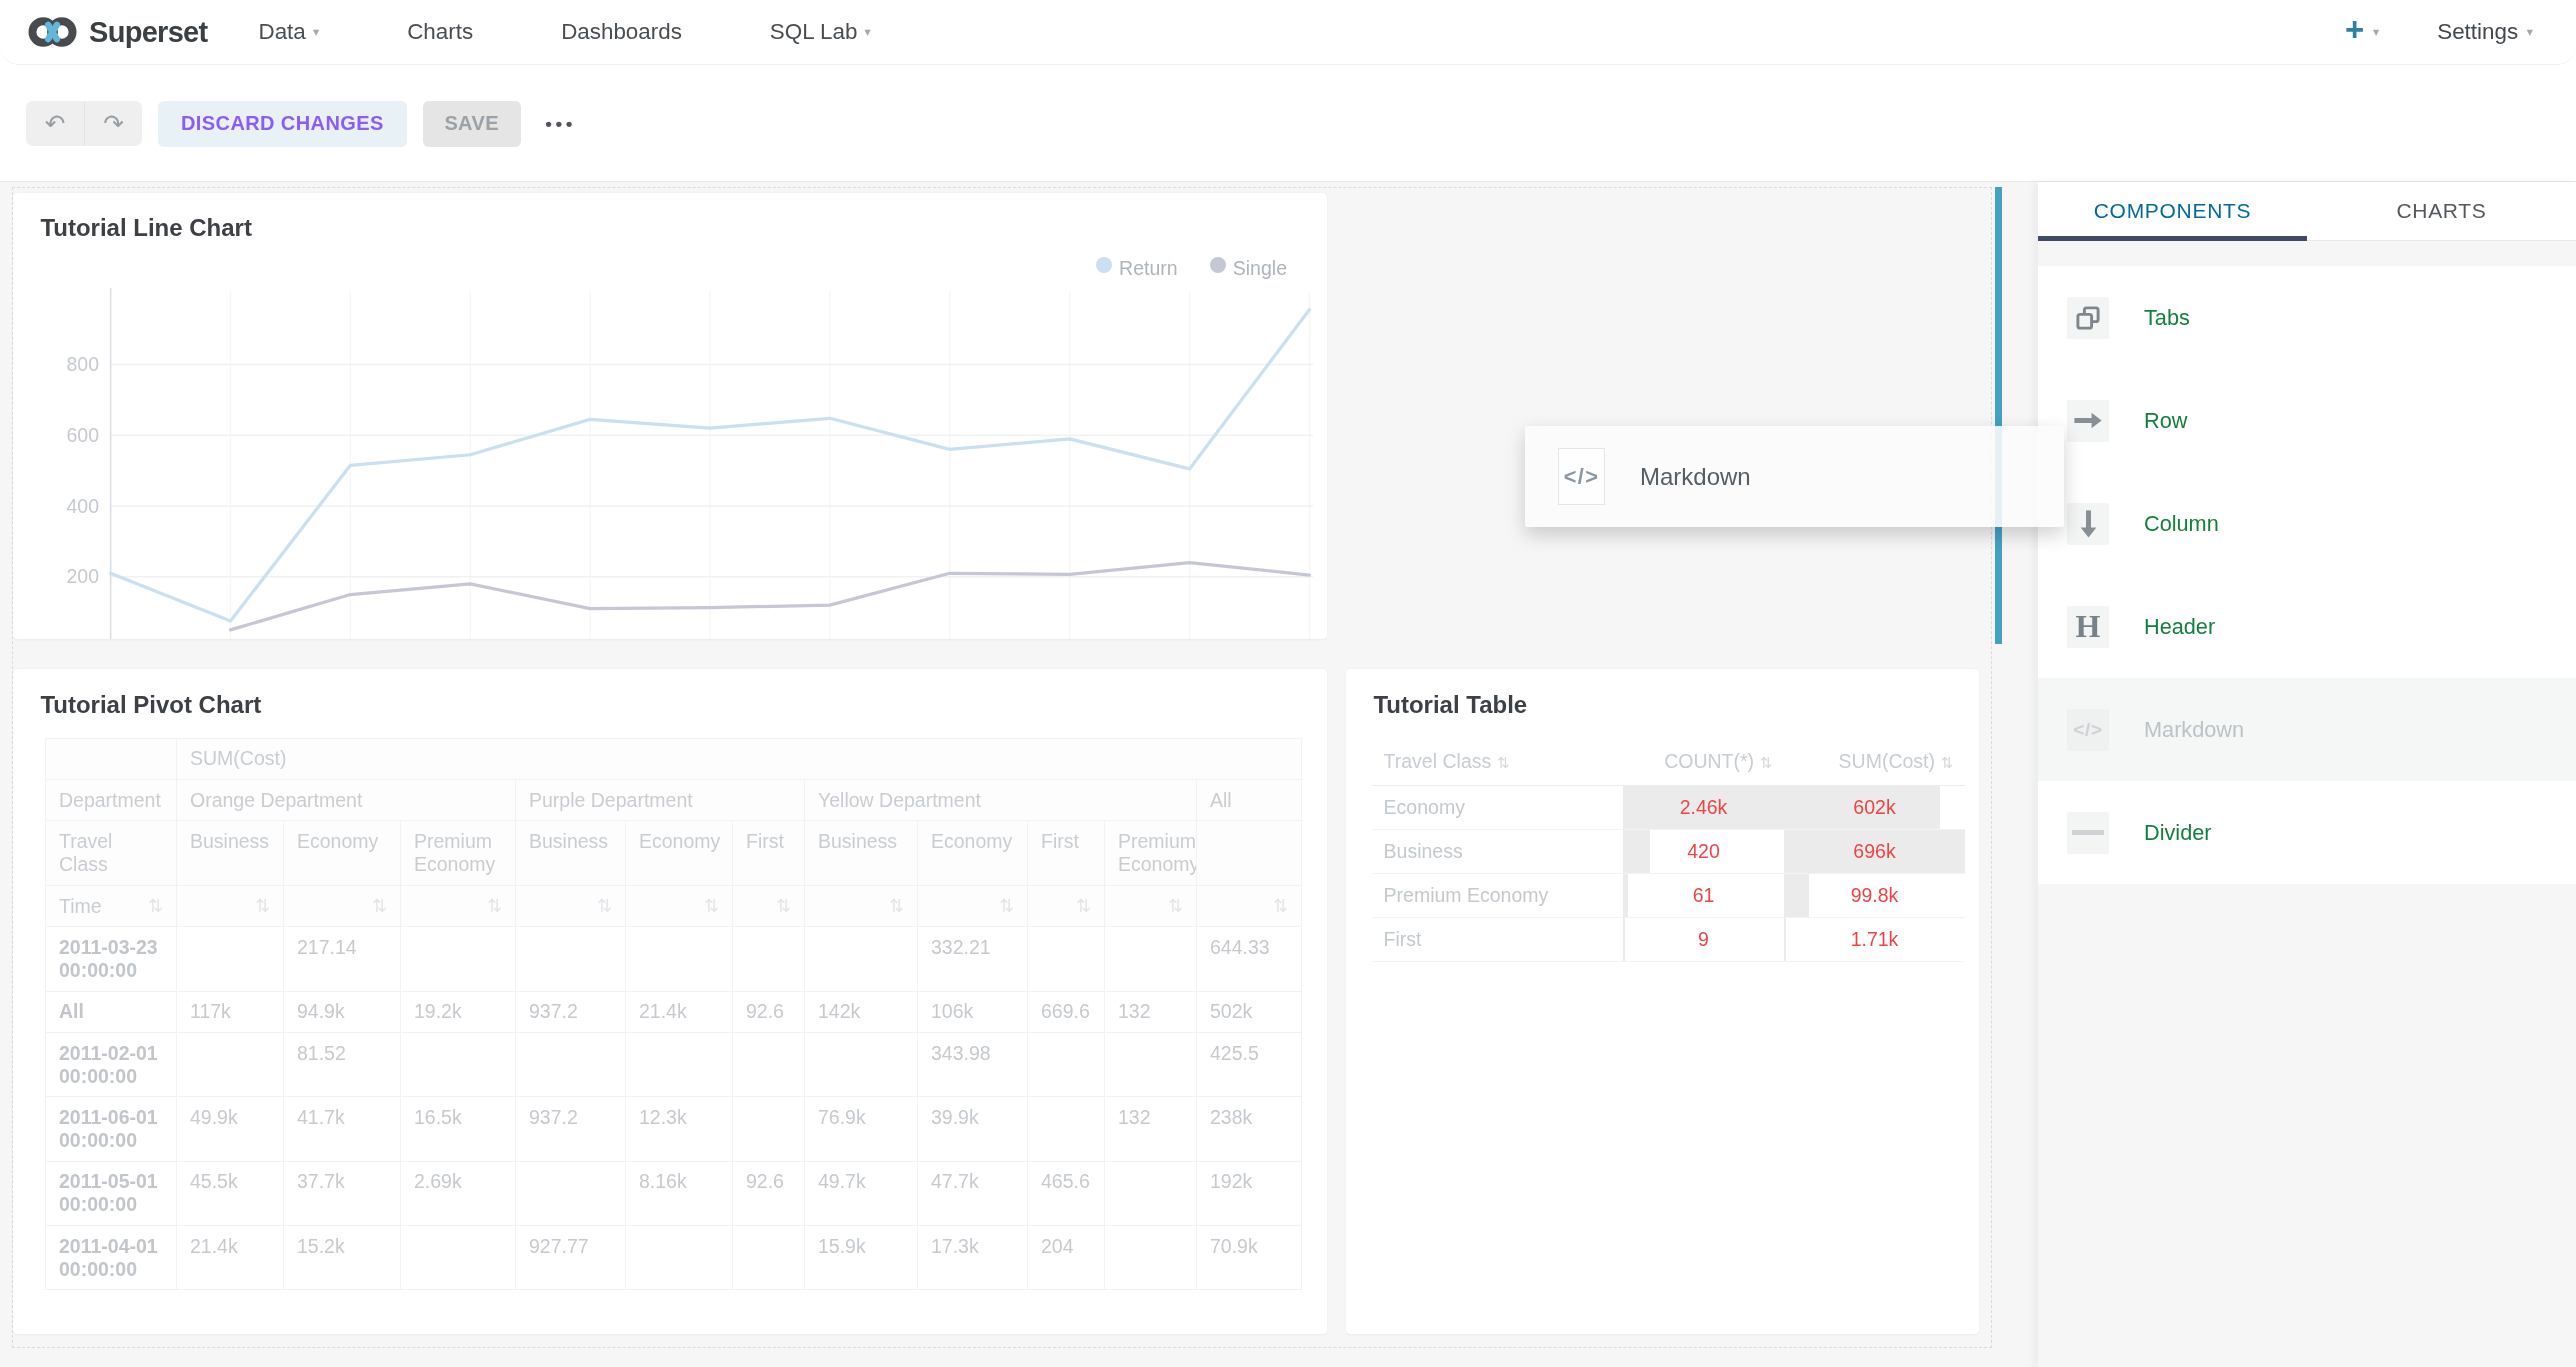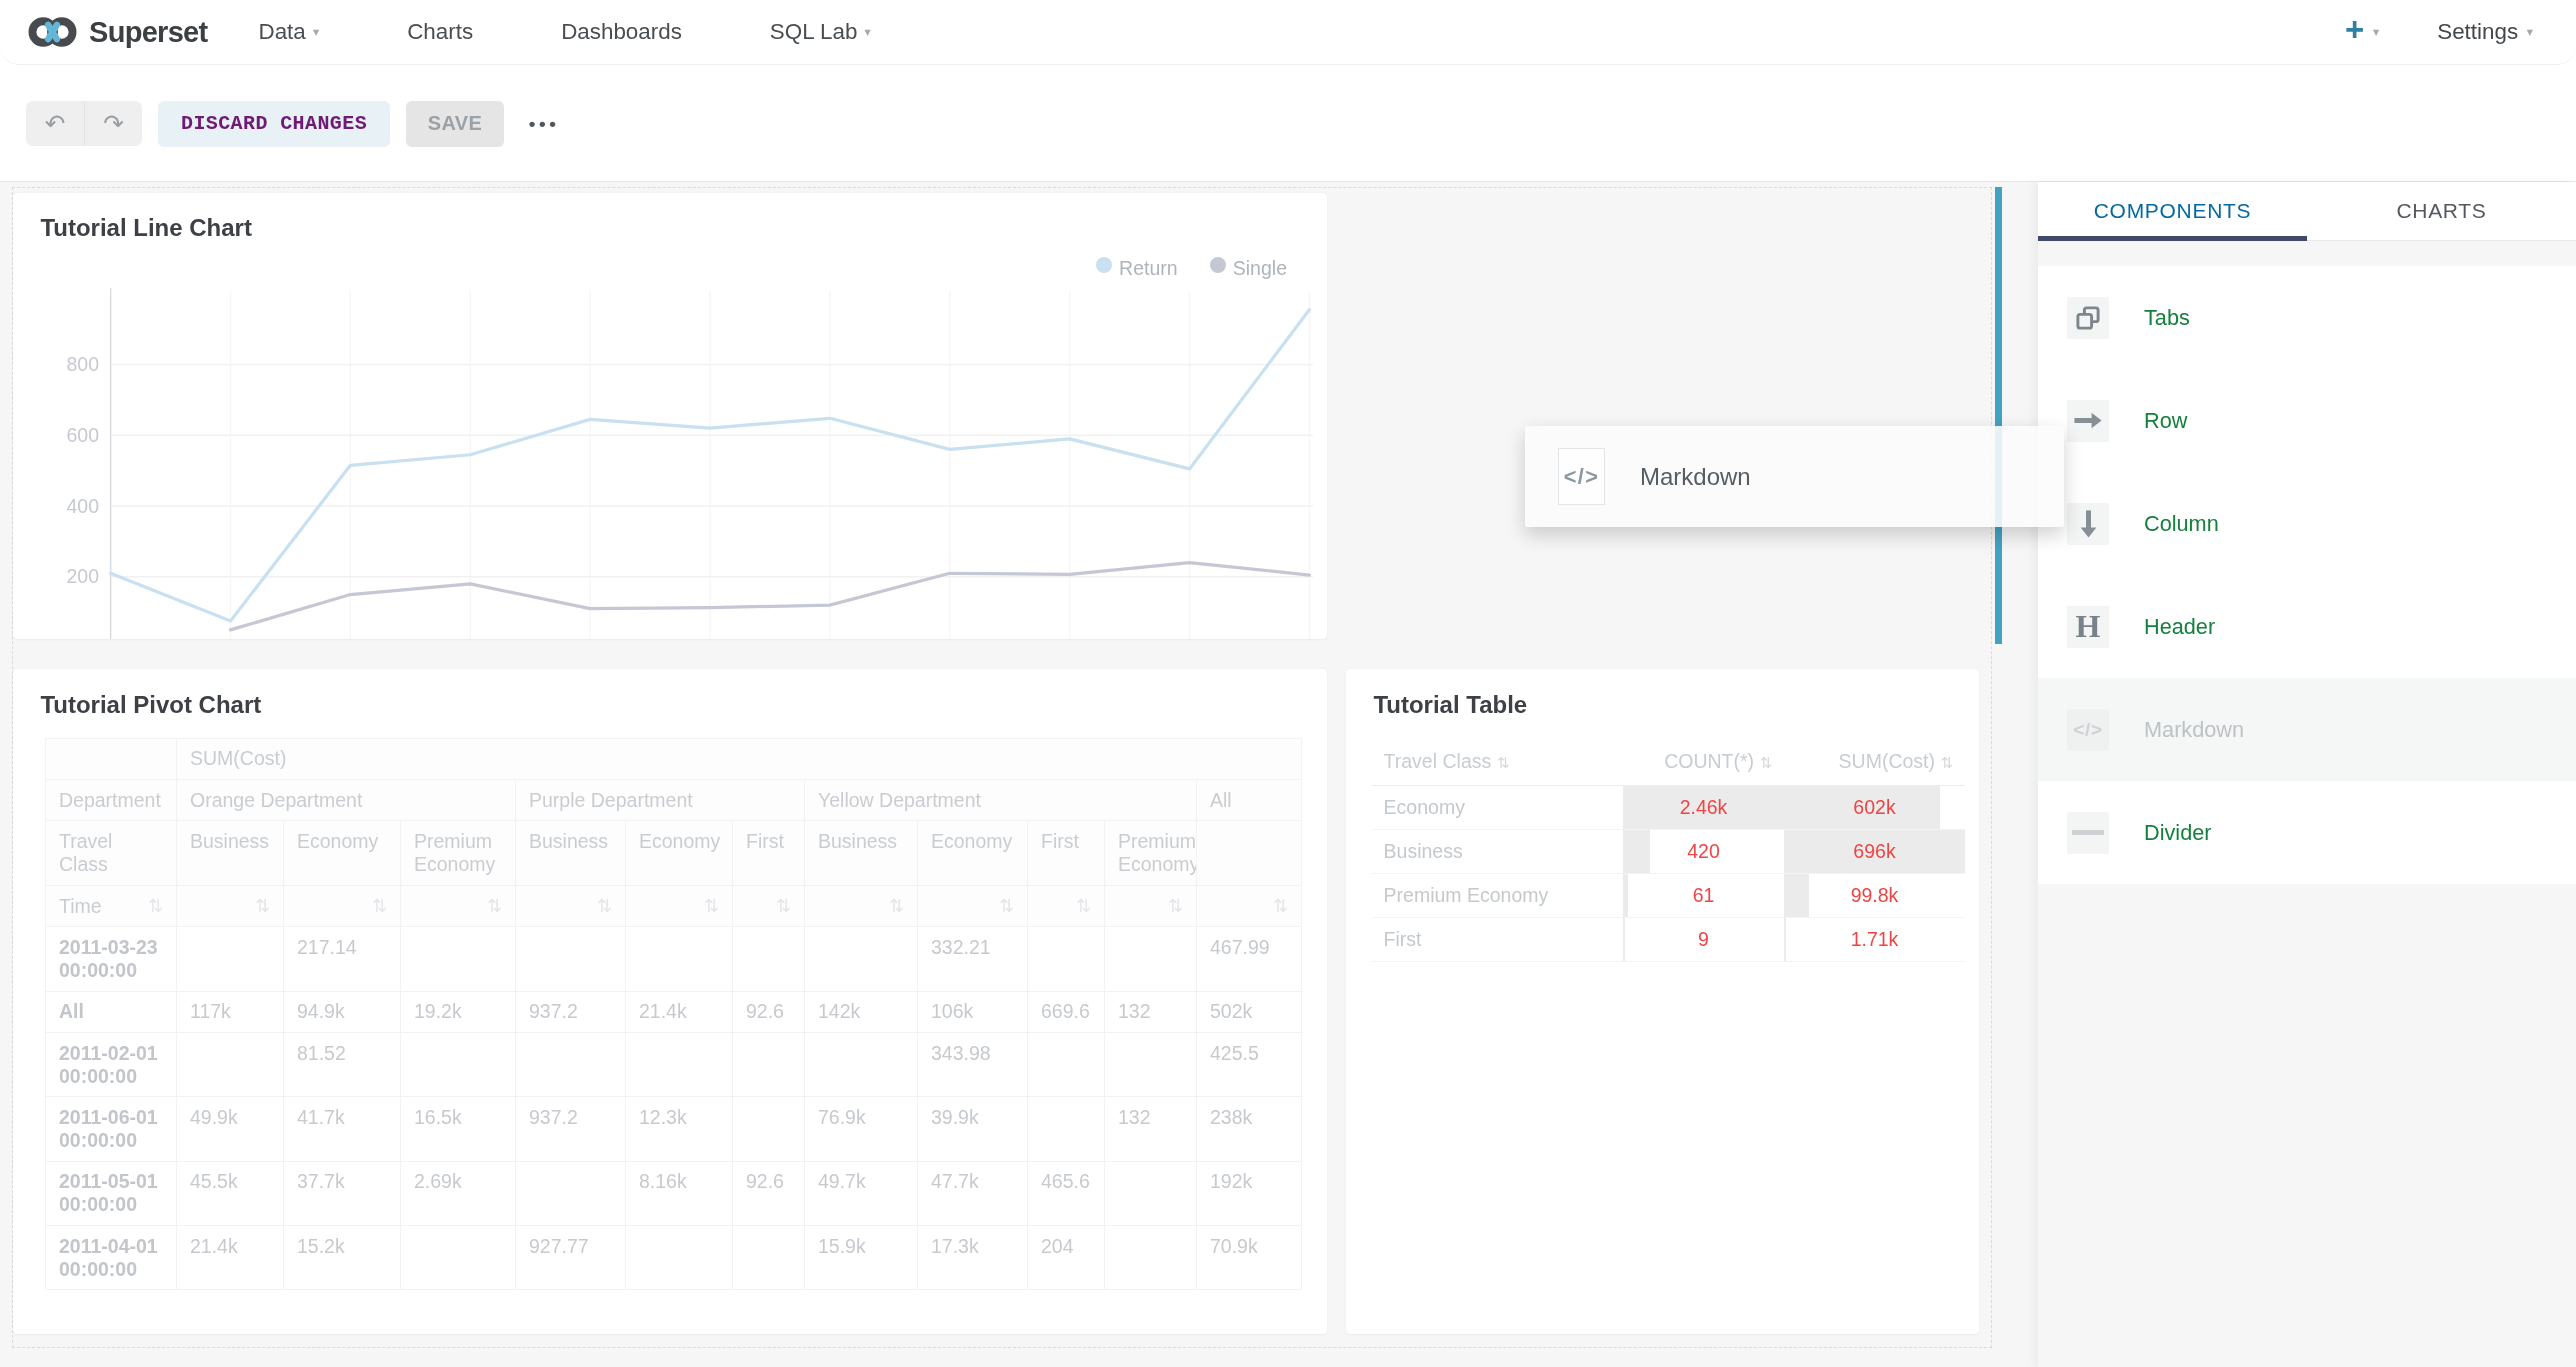--- a/index.html
+++ b/index.html
@@ -34,7 +34,7 @@
   .undoredo button + button{border-left:1.4px solid #e2e2e2;}
   .btn{height:46px;border:none;border-radius:5.8px;font-family:"Liberation Sans",sans-serif;
     font-size:20px;font-weight:600;letter-spacing:0.4px;cursor:pointer;}
-  .discard{background:#e7f1f6;color:#701a75;padding:0 23px;font-family:Liberation Mono, monospace;}
+  .discard{background:#e7f1f6;color:#8b5cf6;padding:0 23px;}
   .save{background:#e5e5e5;color:#9aa1a7;padding:0 21.7px;}
   .dots{font-size:19px;font-weight:700;color:#50565b;letter-spacing:3.6px;margin-left:8.7px;cursor:pointer;}
   

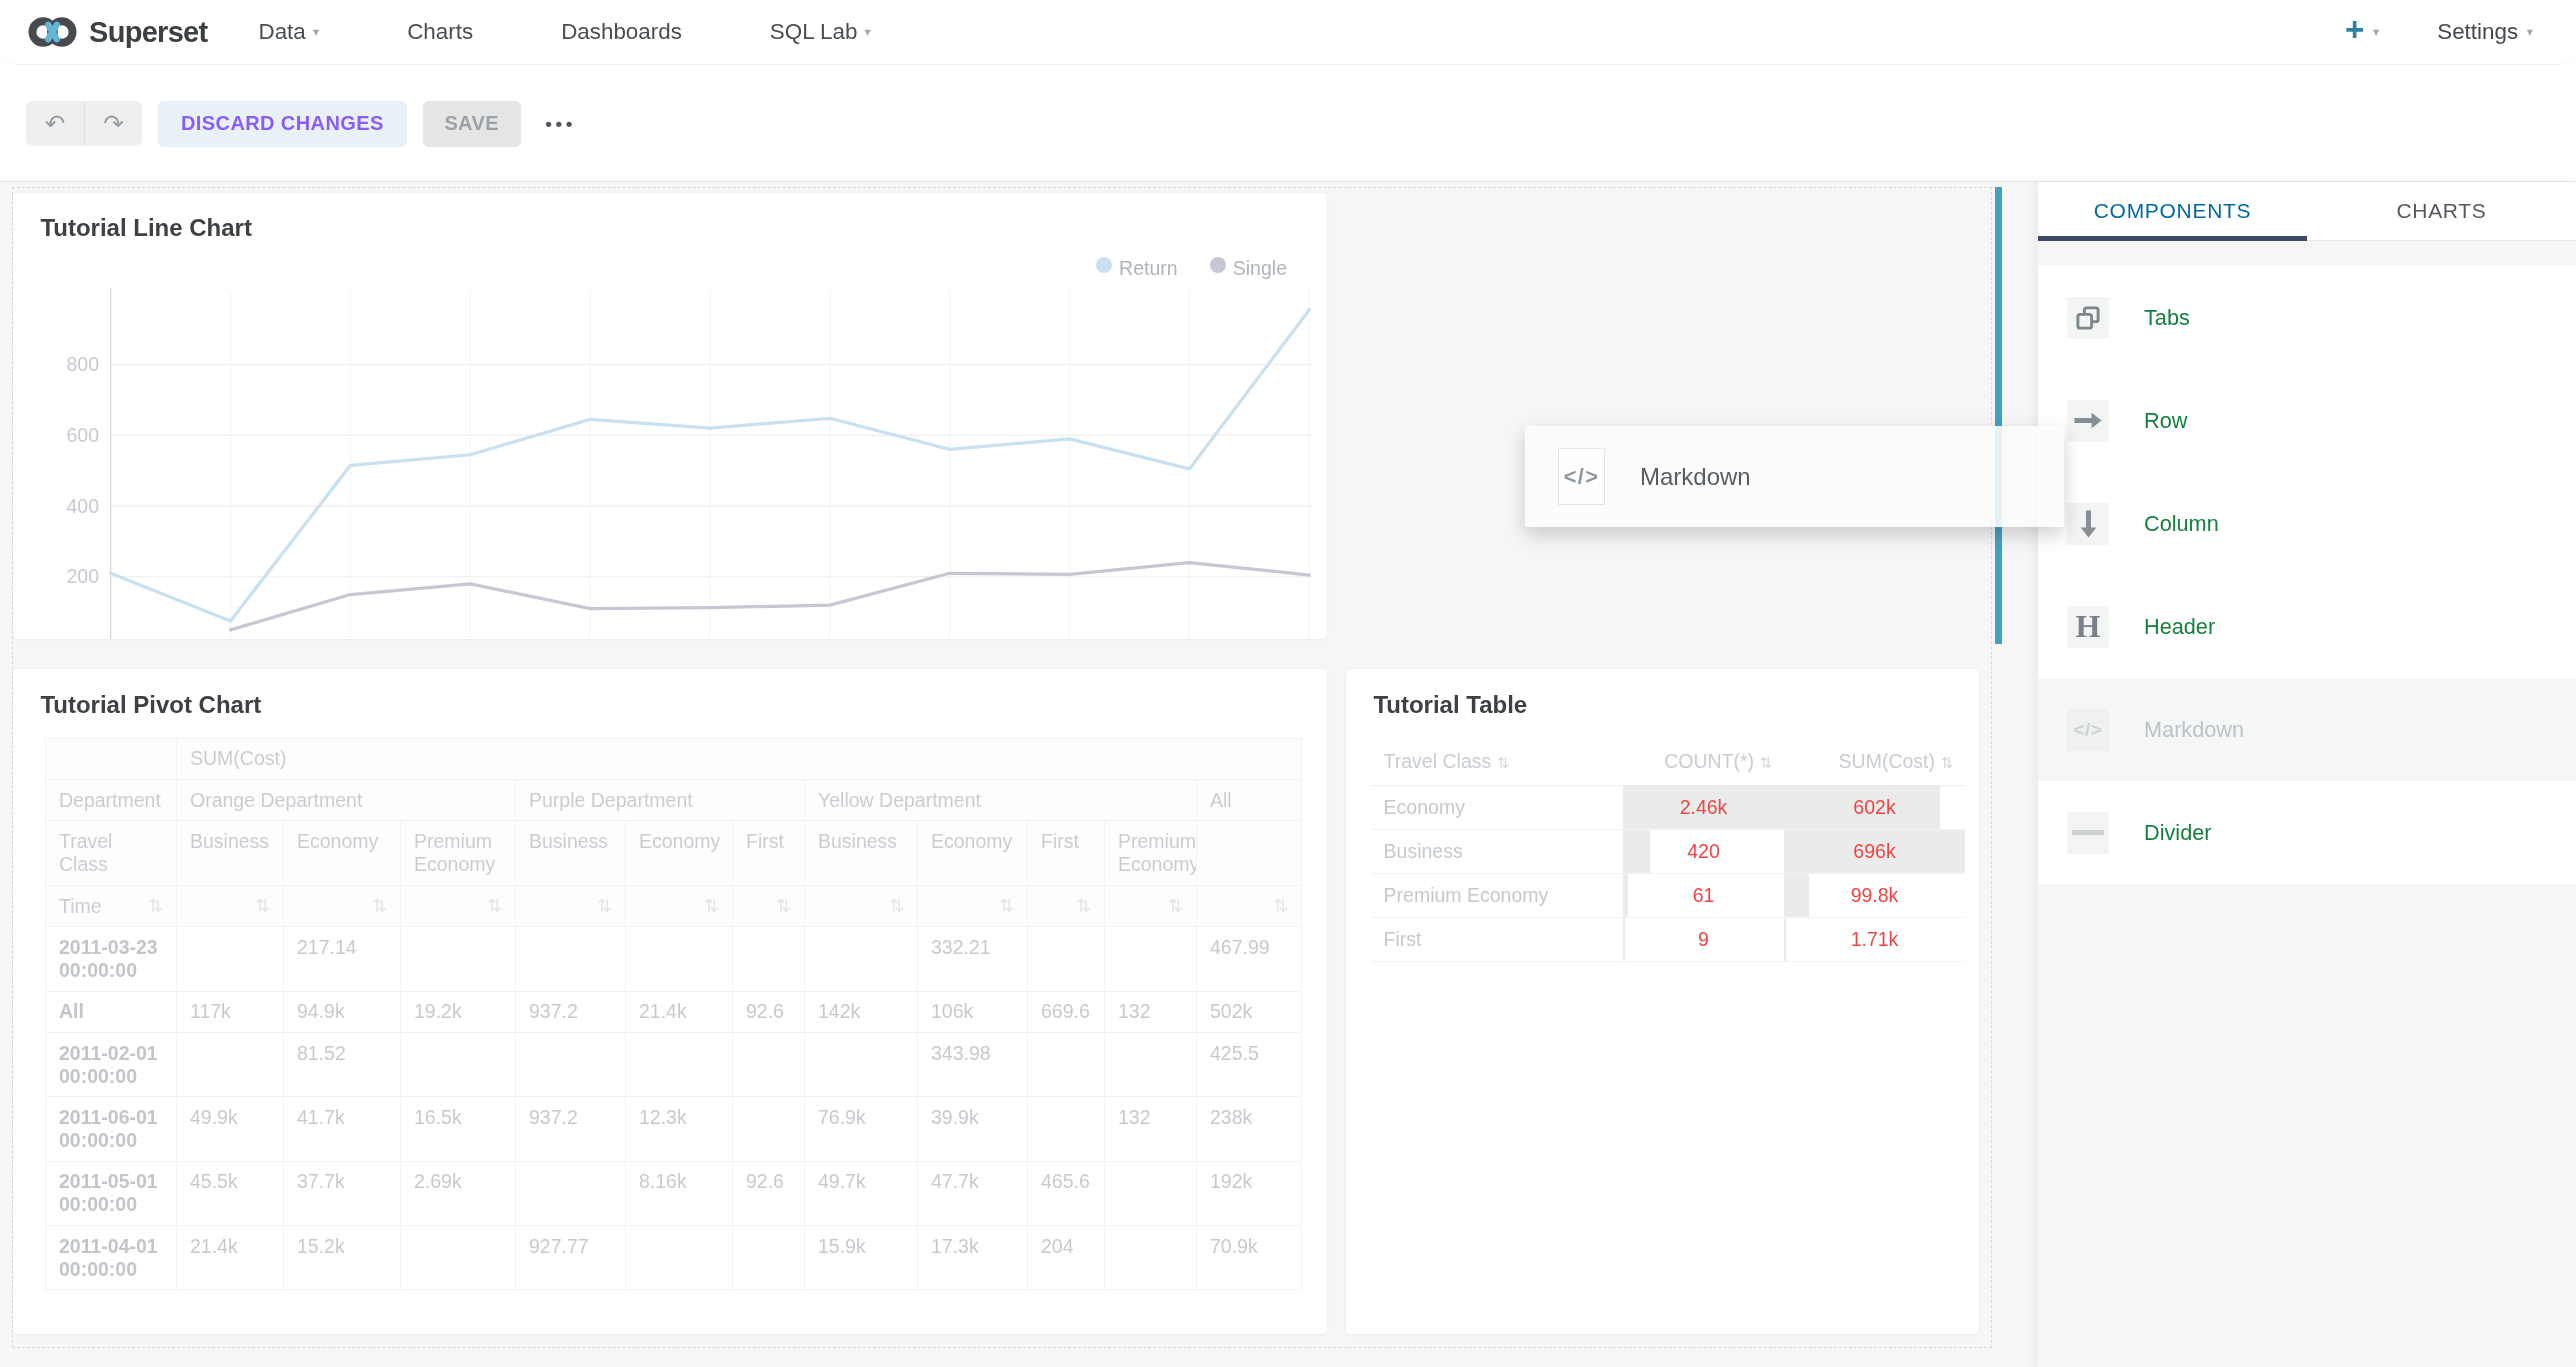--- a/index.html
+++ b/index.html
@@ -303,7 +303,7 @@
               <td>332.21</td>
               <td></td>
               <td></td>
-              <td>467.99</td>
+              <td>644.33</td>
             </tr>
             <tr>
               <td class="rowhdr">All</td>

